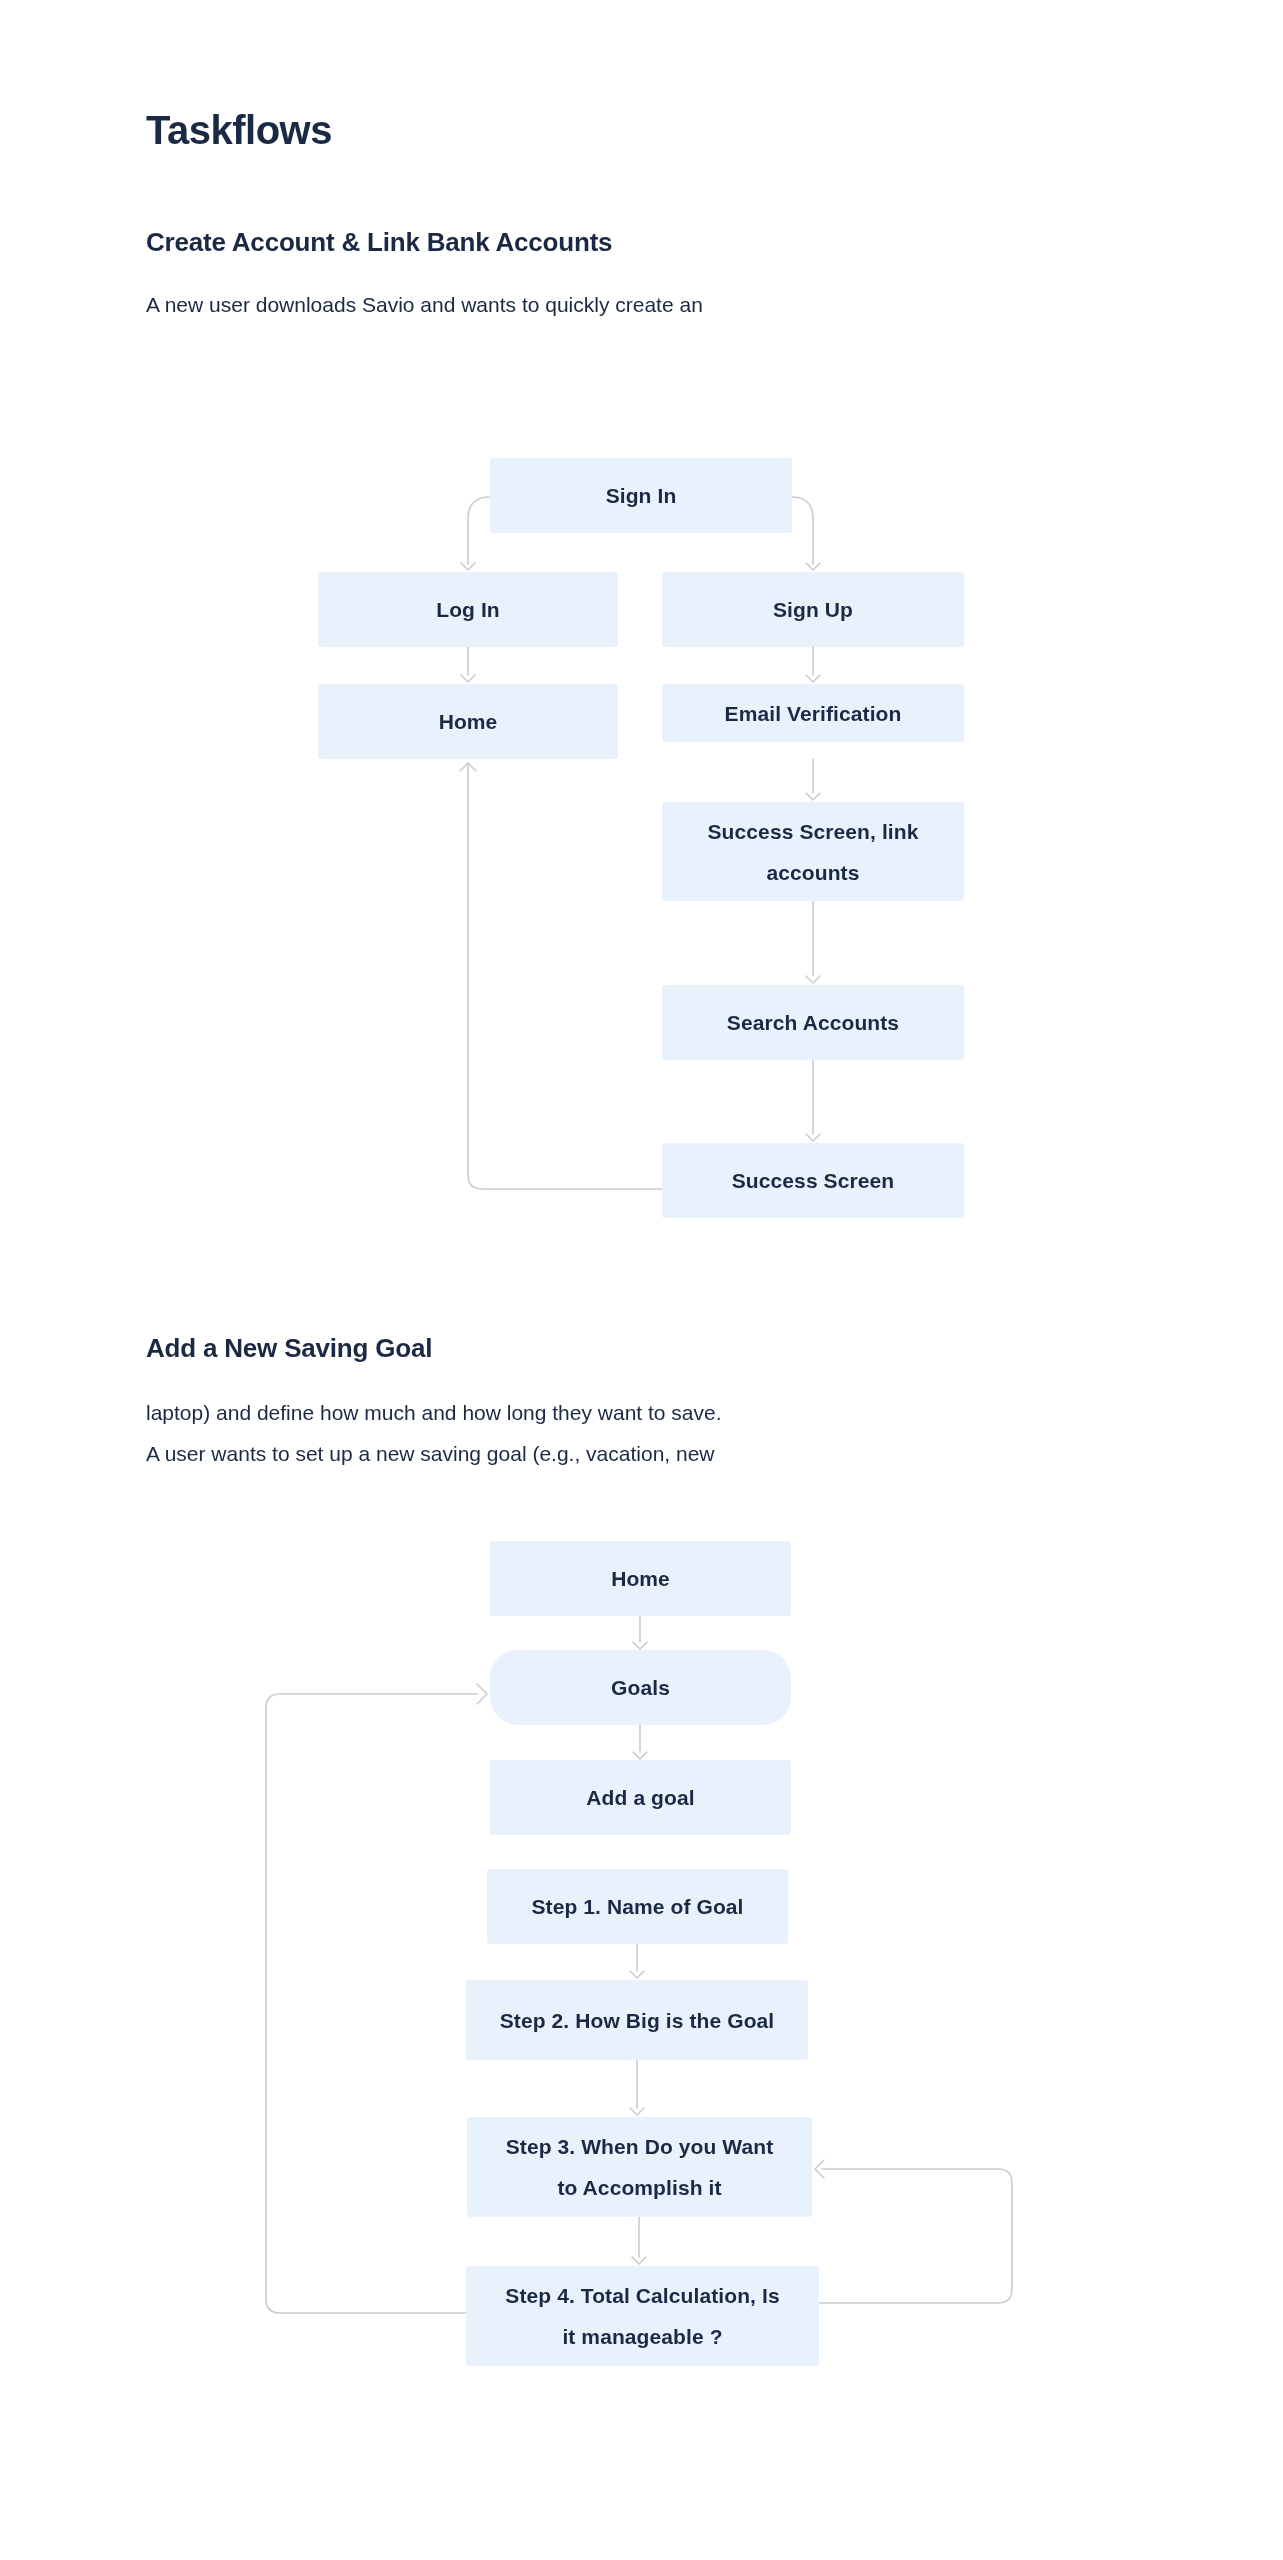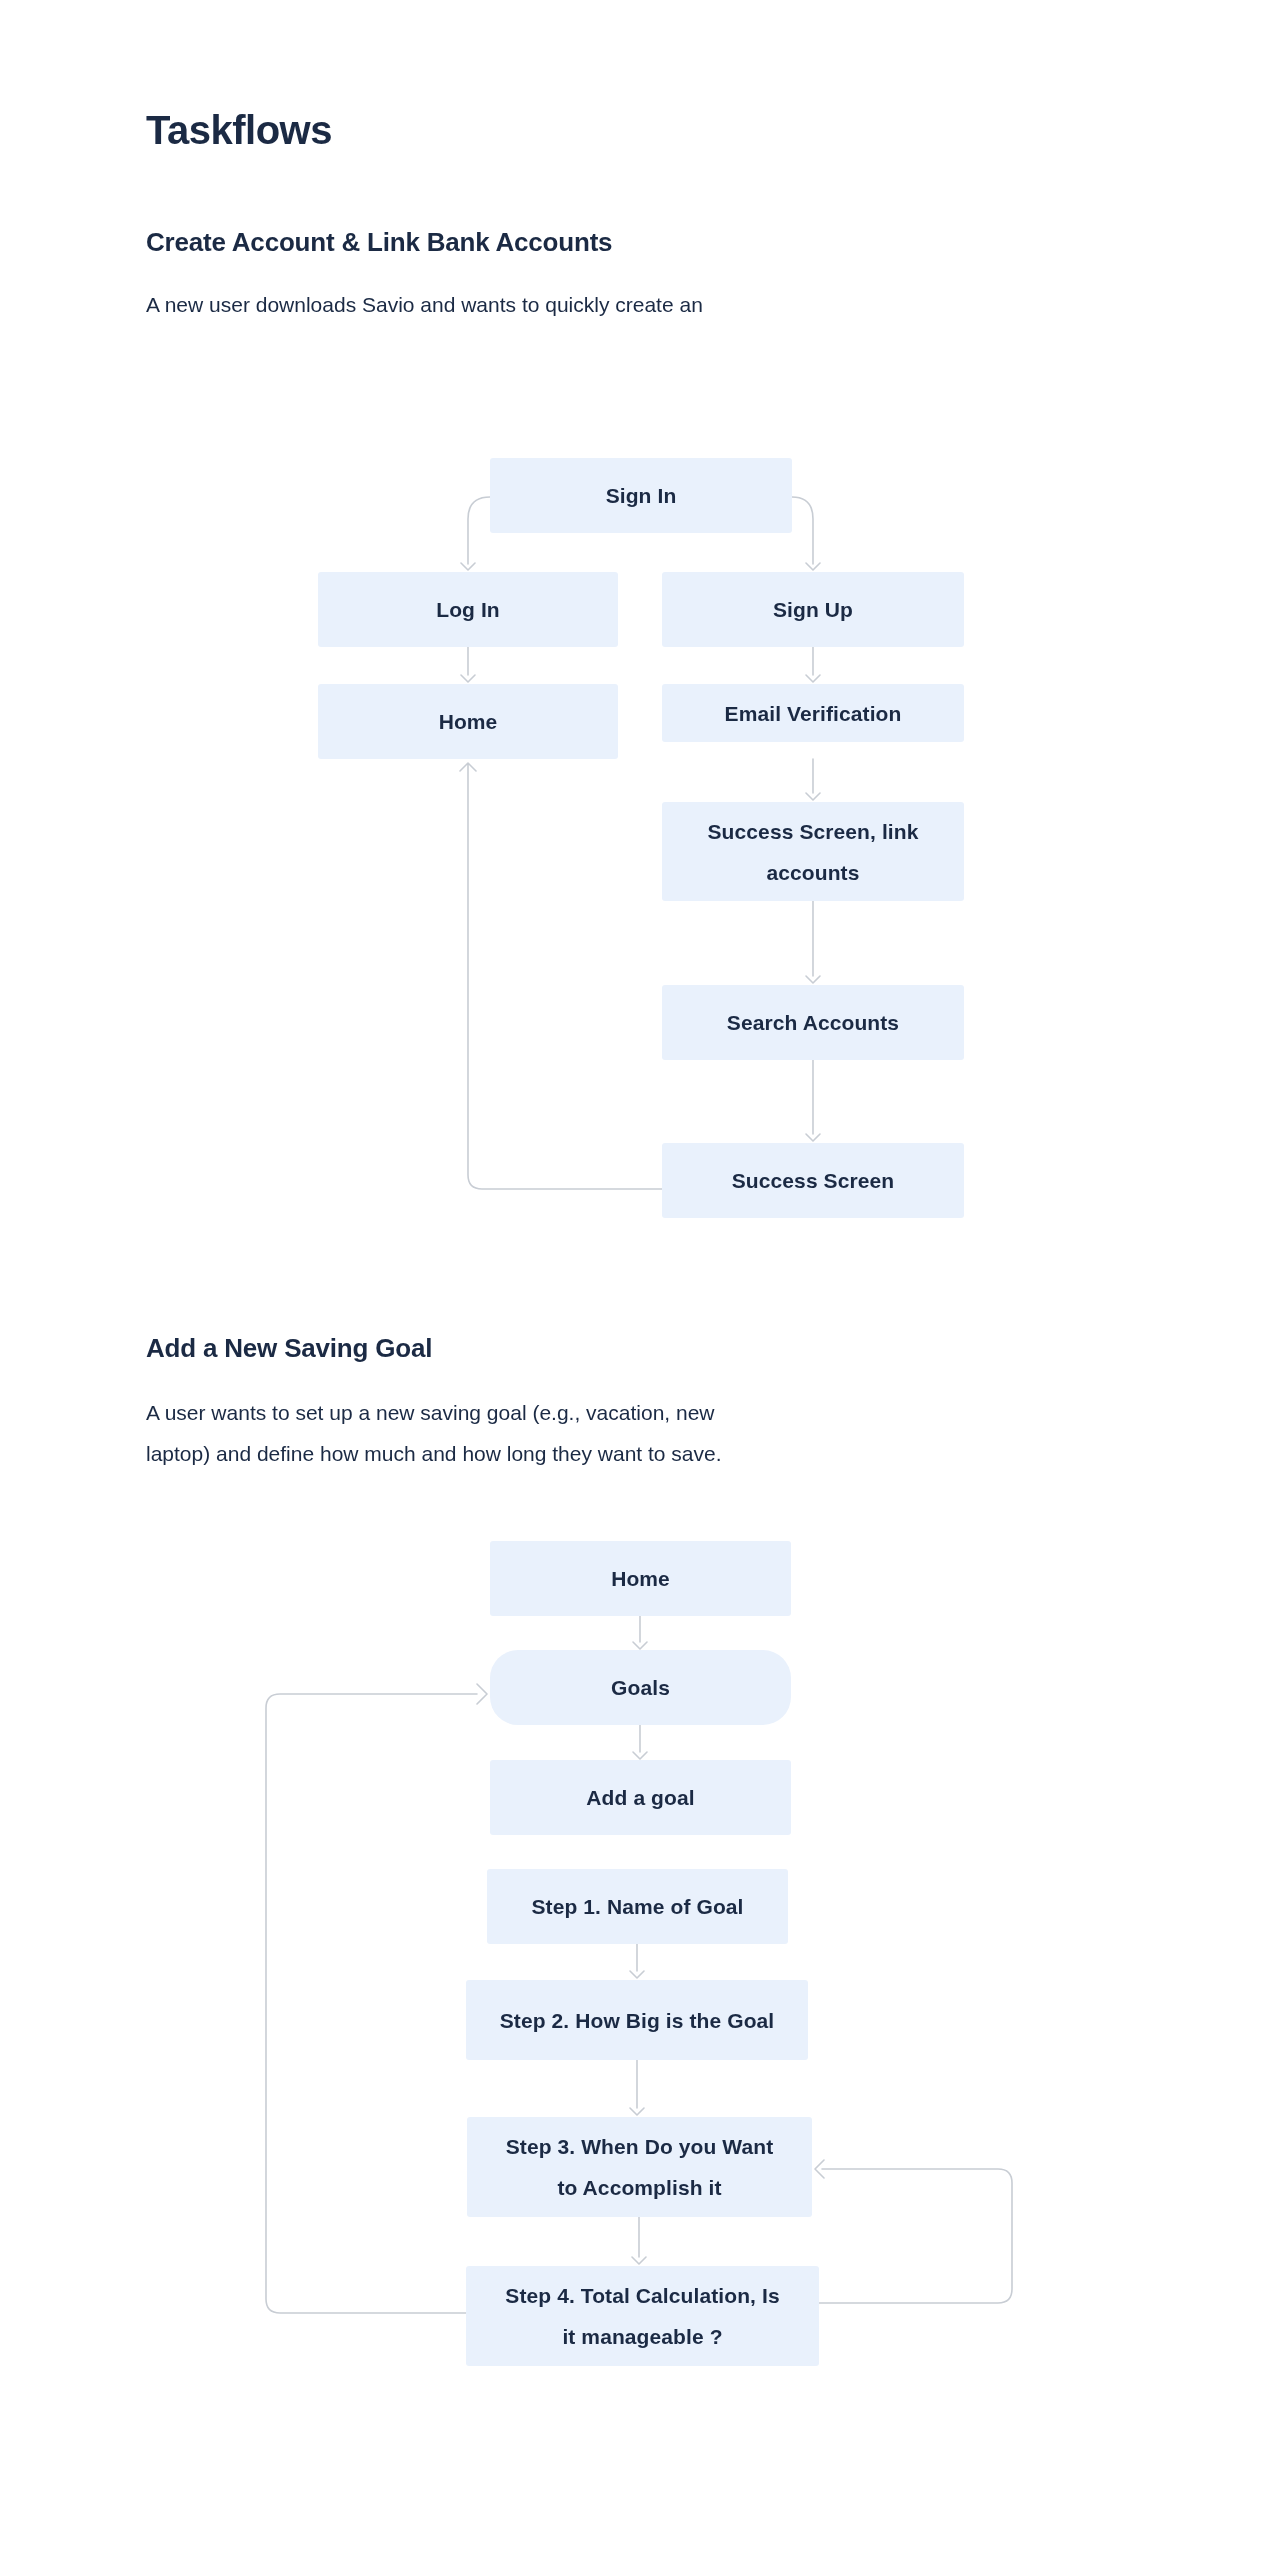--- a/index.html
+++ b/index.html
@@ -93,8 +93,8 @@
 
   <h2 class="section-heading heading-2">Add a New Saving Goal</h2>
   <p class="section-desc desc-2">
+    <span>laptop) and define how much and how long they want to save.</span>
     <span>A user wants to set up a new saving goal (e.g., vacation, new</span>
-    <span>laptop) and define how much and how long they want to save.</span>
   </p>
 
   <svg class="edges" viewBox="0 0 1283 2560" aria-hidden="true">

